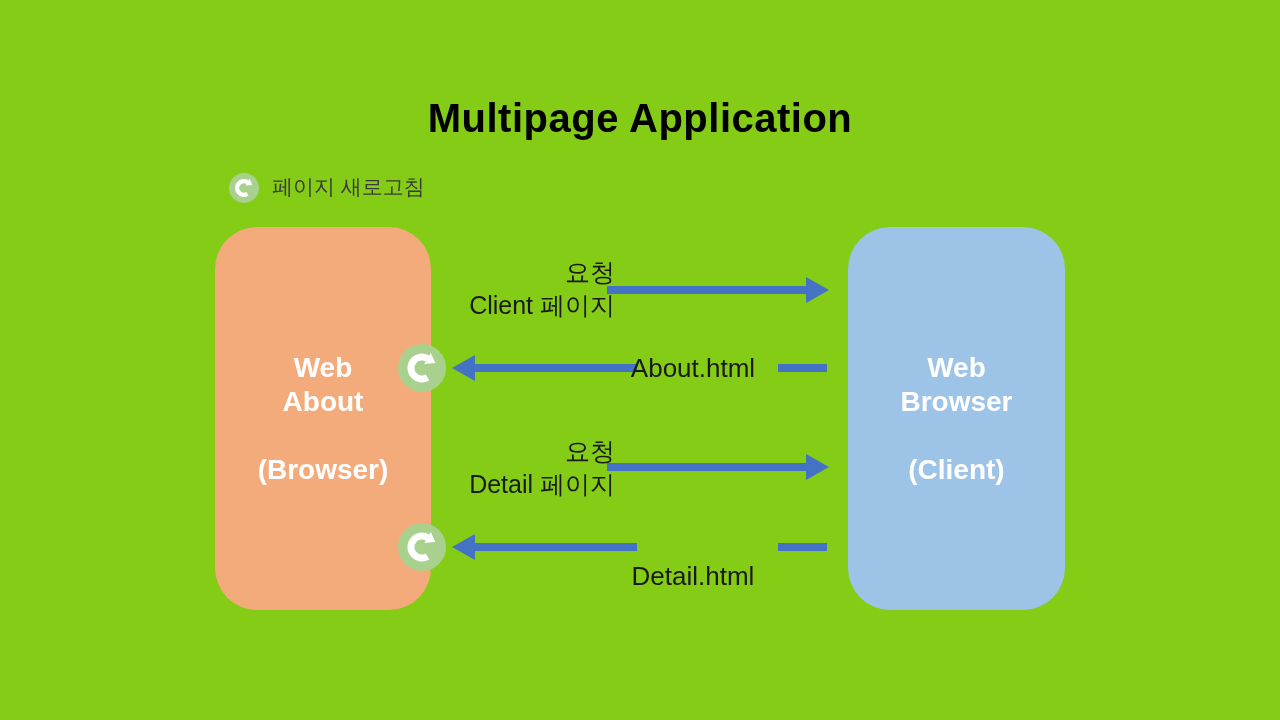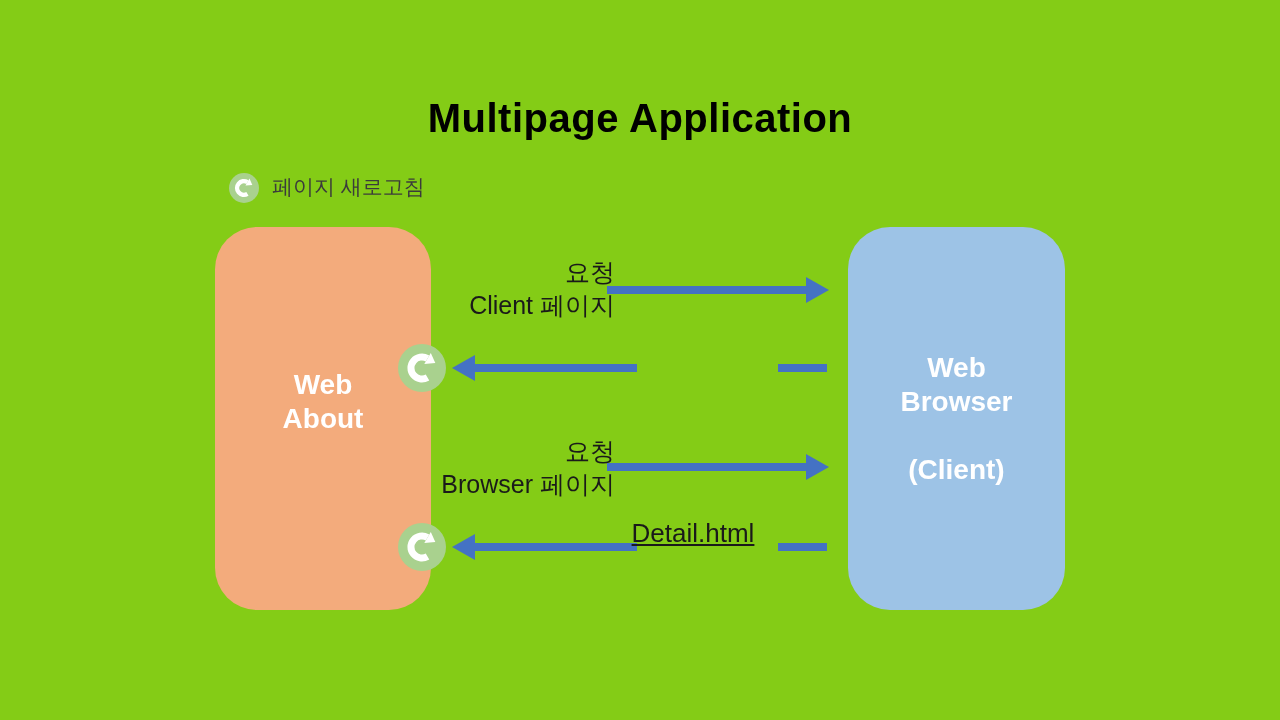--- a/index.html
+++ b/index.html
@@ -165,6 +165,7 @@
   </div>
   <div class="head-left" style="left:452px; top:355px;"></div>
   <div class="arrow-line" style="left:473px; top:364px; width:164px;"></div>
+  <div class="file-label" style="left:623px; top:352px; width:140px;">About.html</div>
   <div class="arrow-line" style="left:778px; top:364px; width:49px;"></div>
 
   <div class="flow-label" style="left:425px; top:435px; width:190px;">

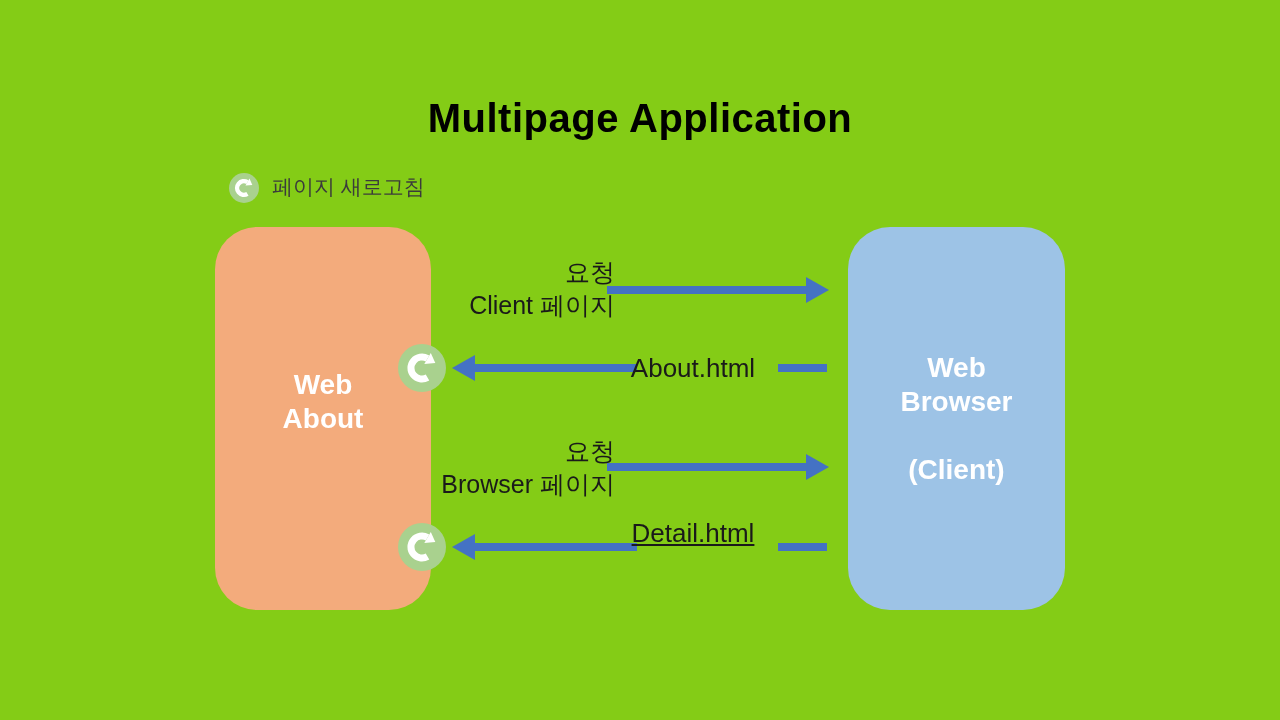--- a/index.html
+++ b/index.html
@@ -137,6 +137,7 @@
       <div>Web</div>
       <div>About</div>
       <div class="spacer"></div>
+      <div>(Browser)</div>
     </div>
   </div>
 

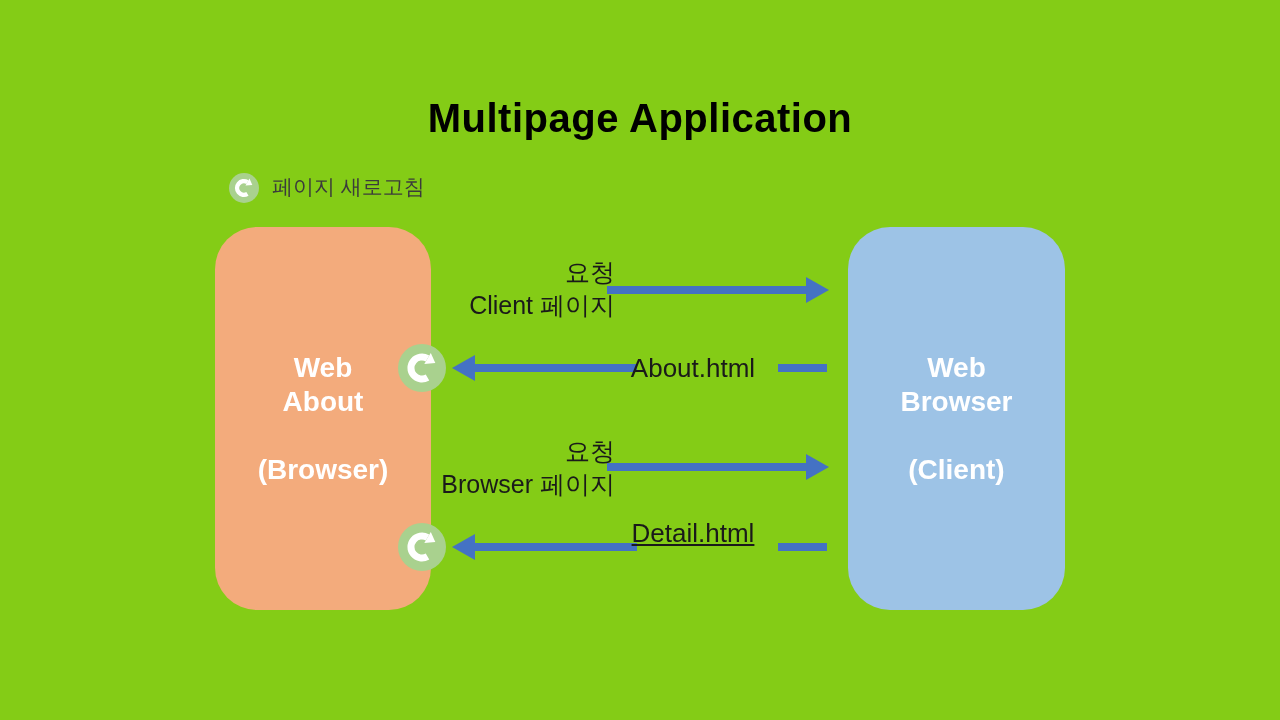--- a/index.html
+++ b/index.html
@@ -171,7 +171,7 @@
 
   <div class="flow-label" style="left:425px; top:435px; width:190px;">
     <div>요청</div>
-    <div>Browser 페이지</div>
+    <div>Detail 페이지</div>
   </div>
   <div class="arrow-line" style="left:607px; top:463px; width:201px;"></div>
   <div class="head-right" style="left:806px; top:454px;"></div>

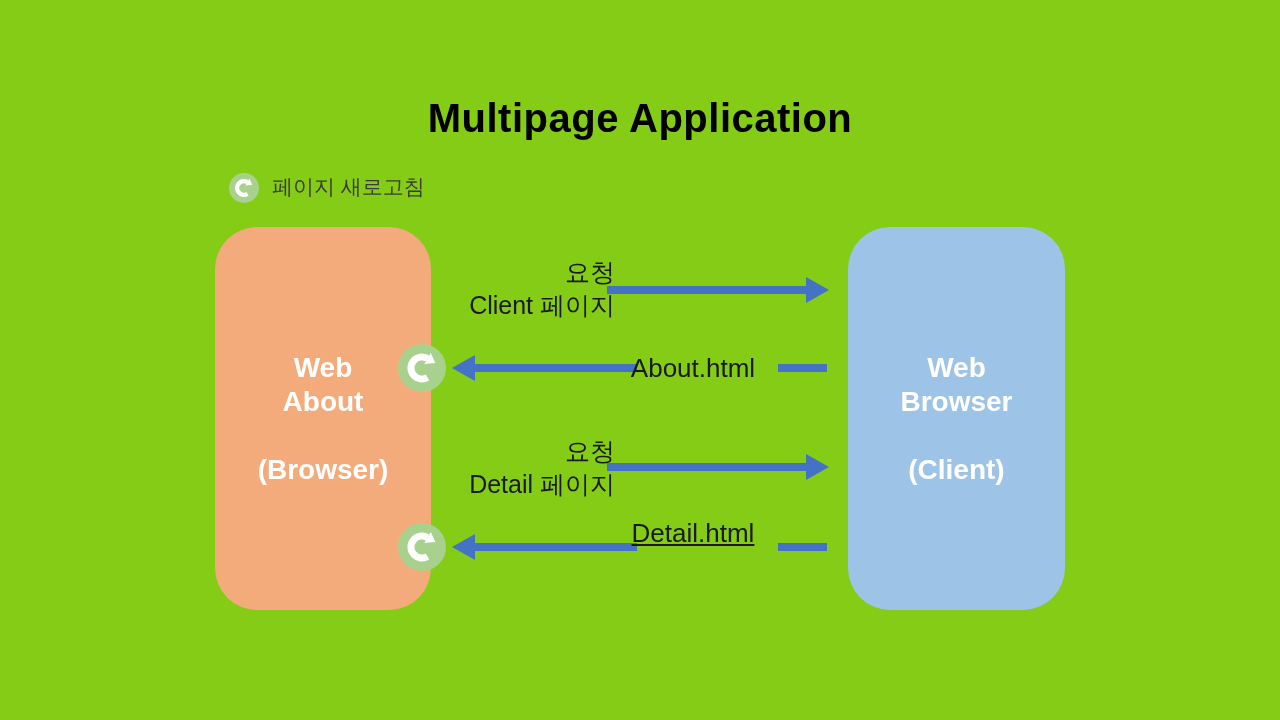--- a/index.html
+++ b/index.html
@@ -185,7 +185,7 @@
   </div>
   <div class="head-left" style="left:452px; top:534px;"></div>
   <div class="arrow-line" style="left:473px; top:543px; width:164px;"></div>
-  <div class="file-label" style="left:623px; top:517px; width:140px;text-decoration:underline;">Detail.html</div>
+  <div class="file-label" style="left:623px; top:560px; width:140px;">Detail.html</div>
   <div class="arrow-line" style="left:778px; top:543px; width:49px;"></div>
 
 </div>

